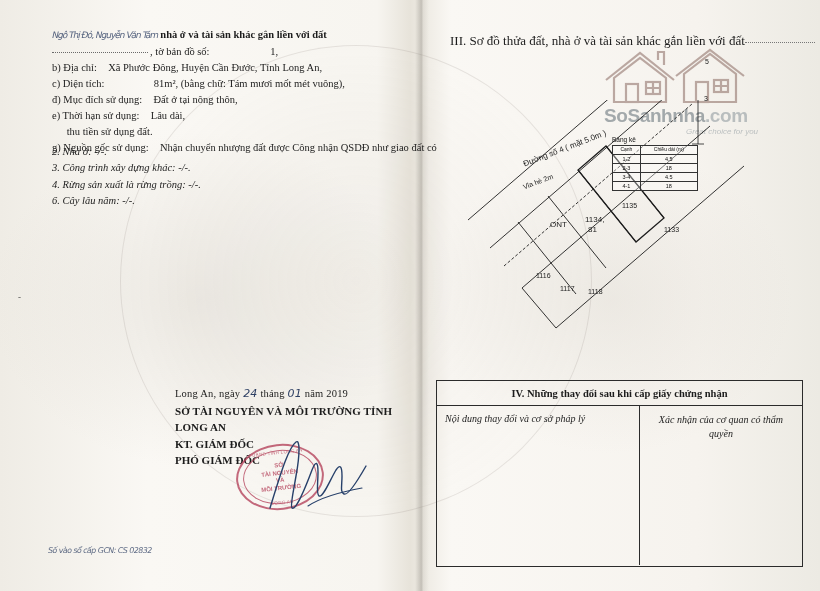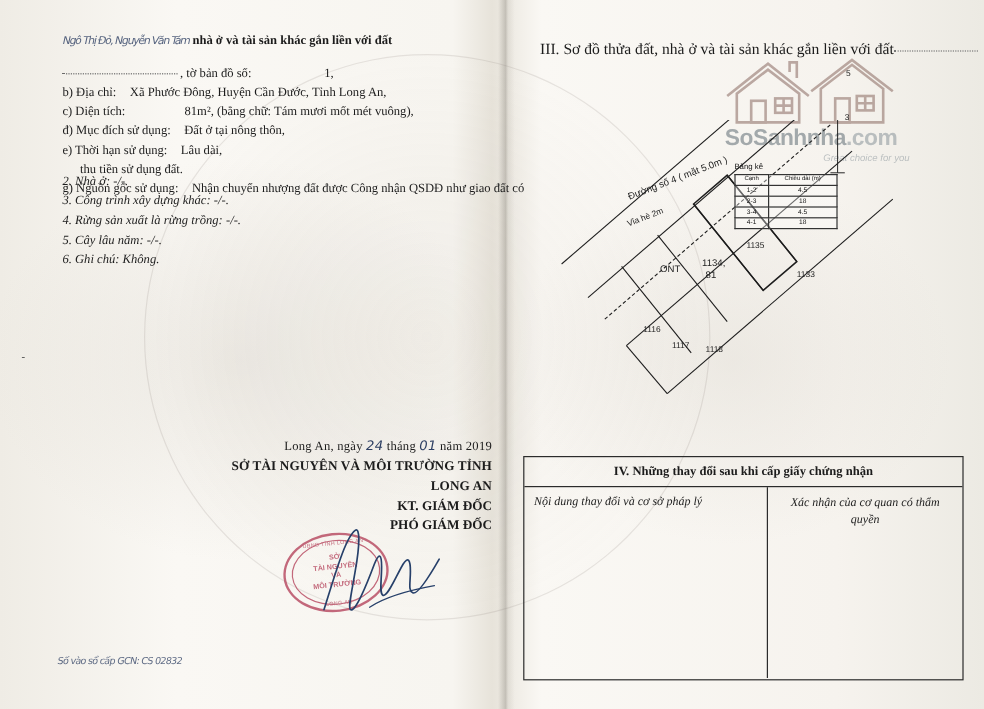--- a/index.html
+++ b/index.html
@@ -73,7 +73,7 @@
   .lp-head .bold { font-weight: bold; }
   .lp-lines {
     position: absolute;
-    left: 52px; top: 54px;
+    left: 52px; top: 44px;
     width: 355px;
     font-size: 10.5px;
     line-height: 1.52;

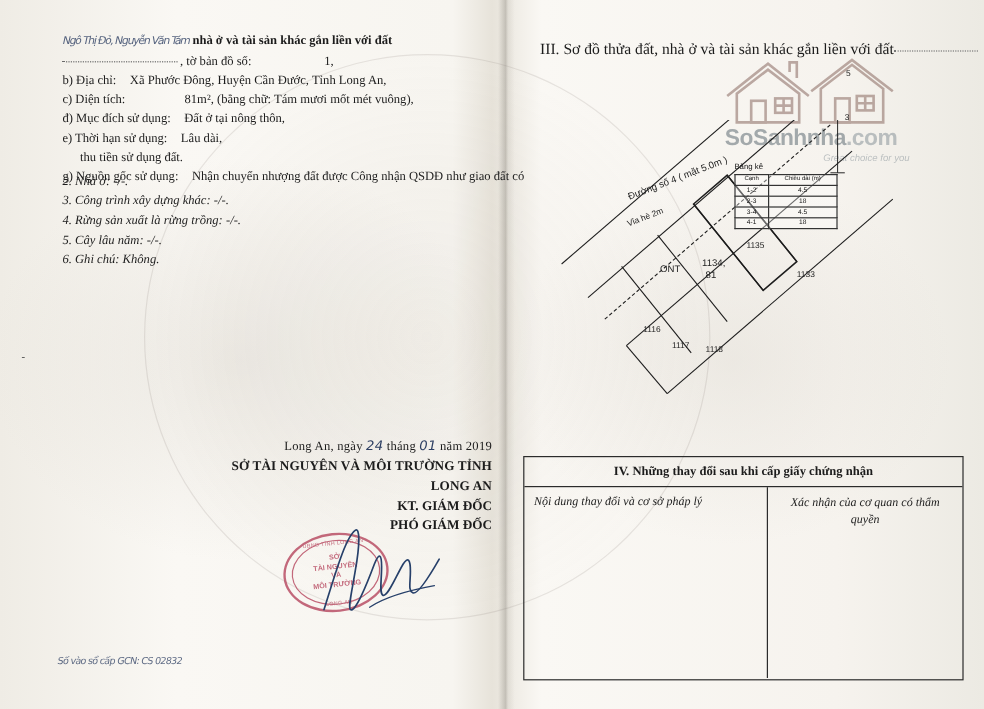--- a/index.html
+++ b/index.html
@@ -362,7 +362,7 @@
       <div class="row">2. Nhà ở:  -/-.</div>
       <div class="row">3. Công trình xây dựng khác: -/-.</div>
       <div class="row">4. Rừng sản xuất là rừng trồng: -/-.</div>
-      <div class="row">5. Cây lâu năm: -/-.</div>
+      <div class="row">6. Cây lâu năm: -/-.</div>
       <div class="row">6. Ghi chú: Không.</div>
     </div>
 

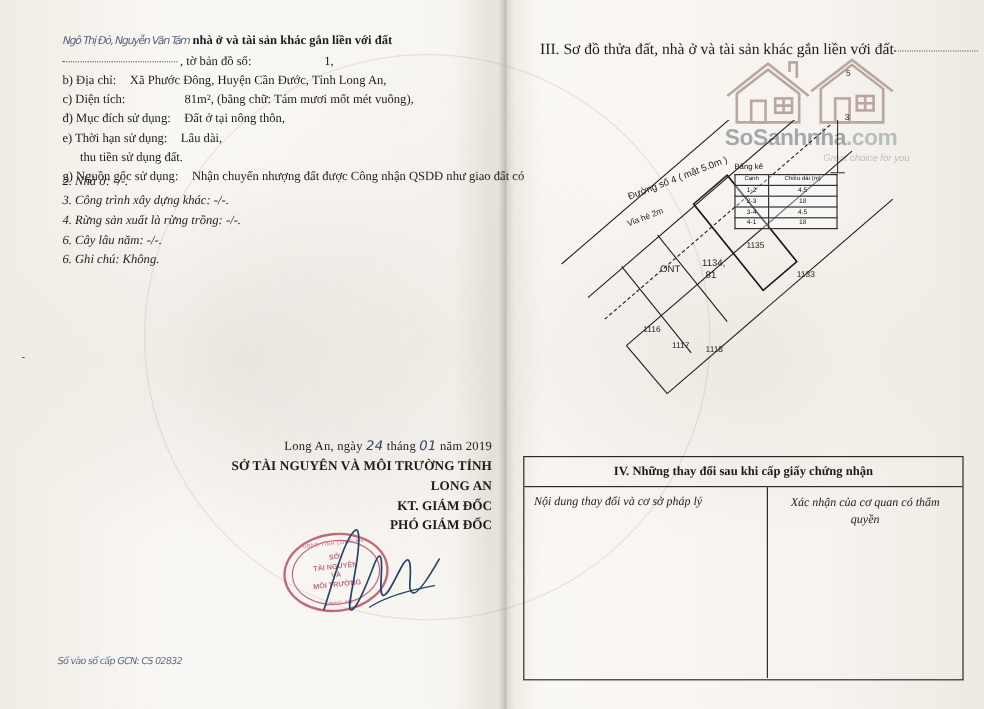--- a/index.html
+++ b/index.html
@@ -363,7 +363,6 @@
       <div class="row">3. Công trình xây dựng khác: -/-.</div>
       <div class="row">4. Rừng sản xuất là rừng trồng: -/-.</div>
       <div class="row">6. Cây lâu năm: -/-.</div>
-      <div class="row">6. Ghi chú: Không.</div>
     </div>
 
     <div class="side-tick">-</div>

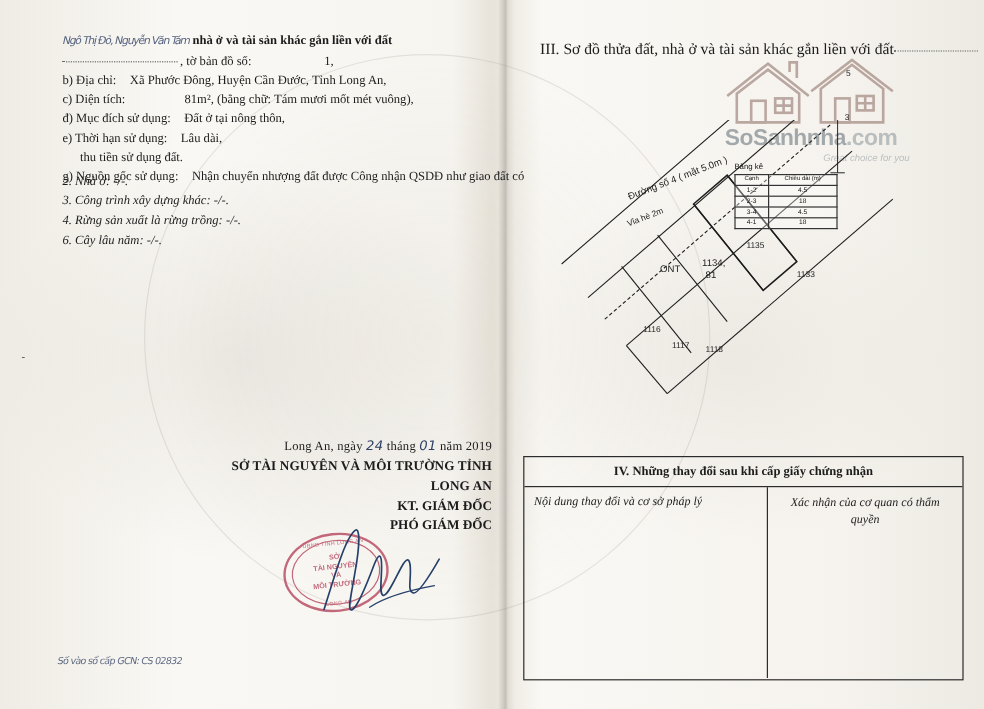--- a/index.html
+++ b/index.html
@@ -98,9 +98,9 @@
 
   .sign-block {
     position: absolute;
-    left: 175px; top: 364px;
+    left: 175px; top: 386px;
     width: 235px;
-    text-align: right;
+    text-align: left;
     font-size: 10.5px;
     line-height: 1.5;
   }

